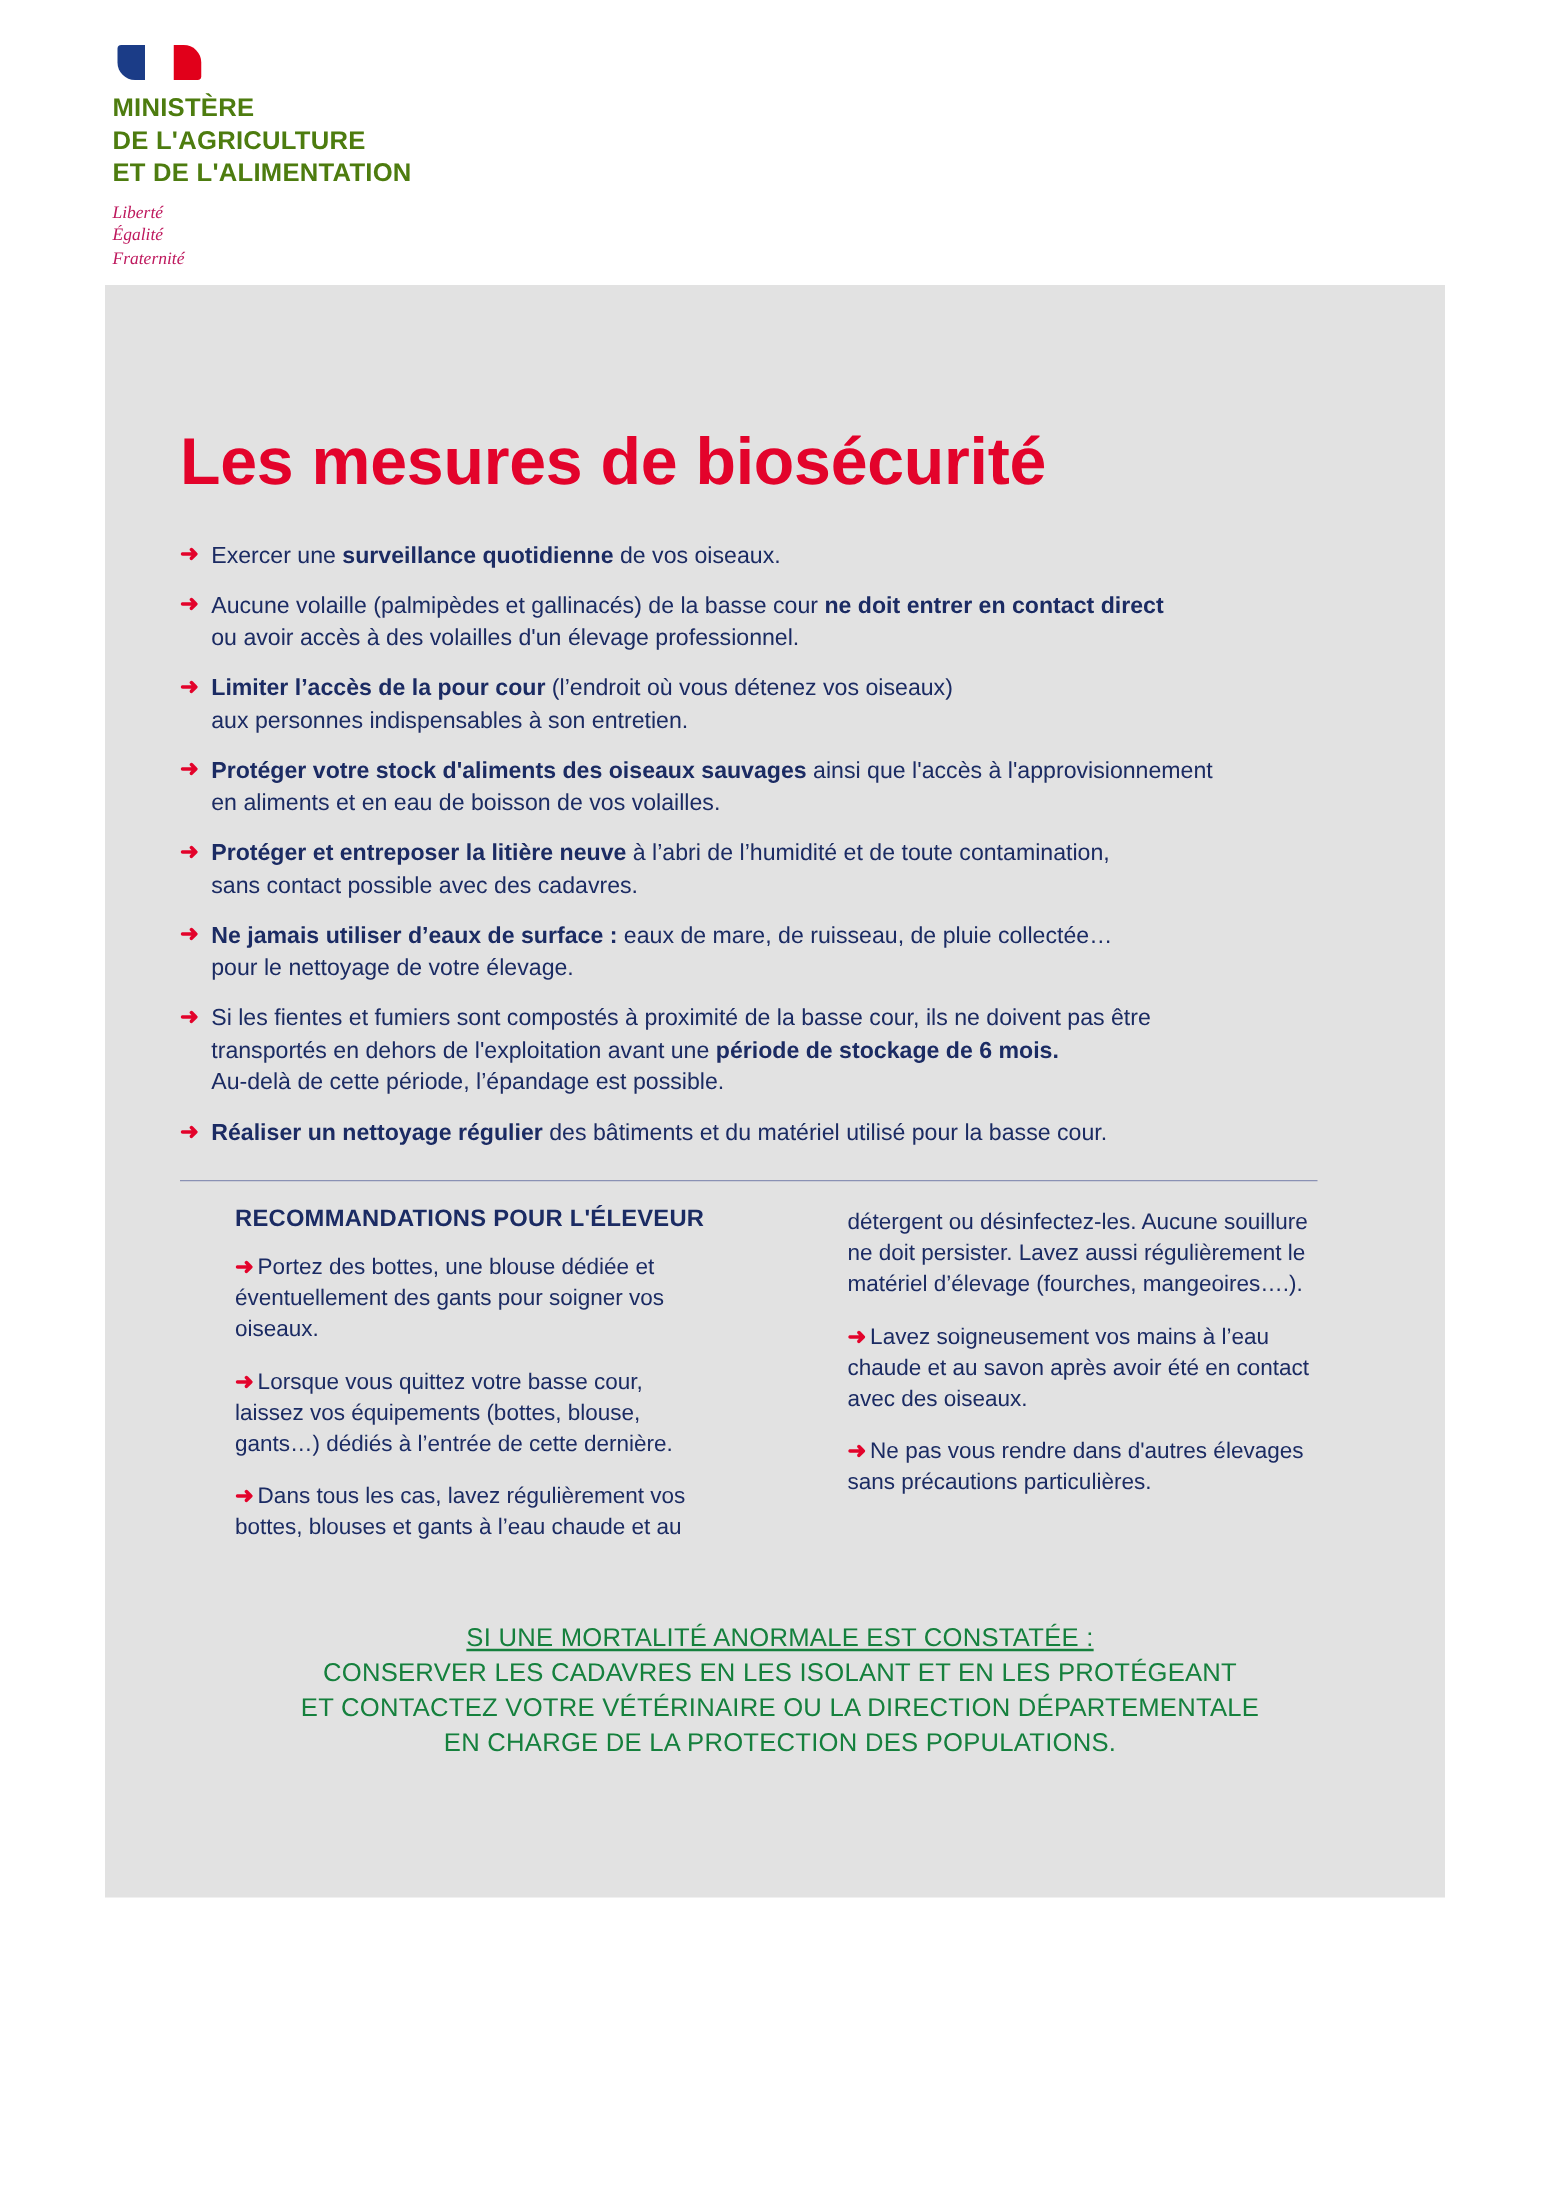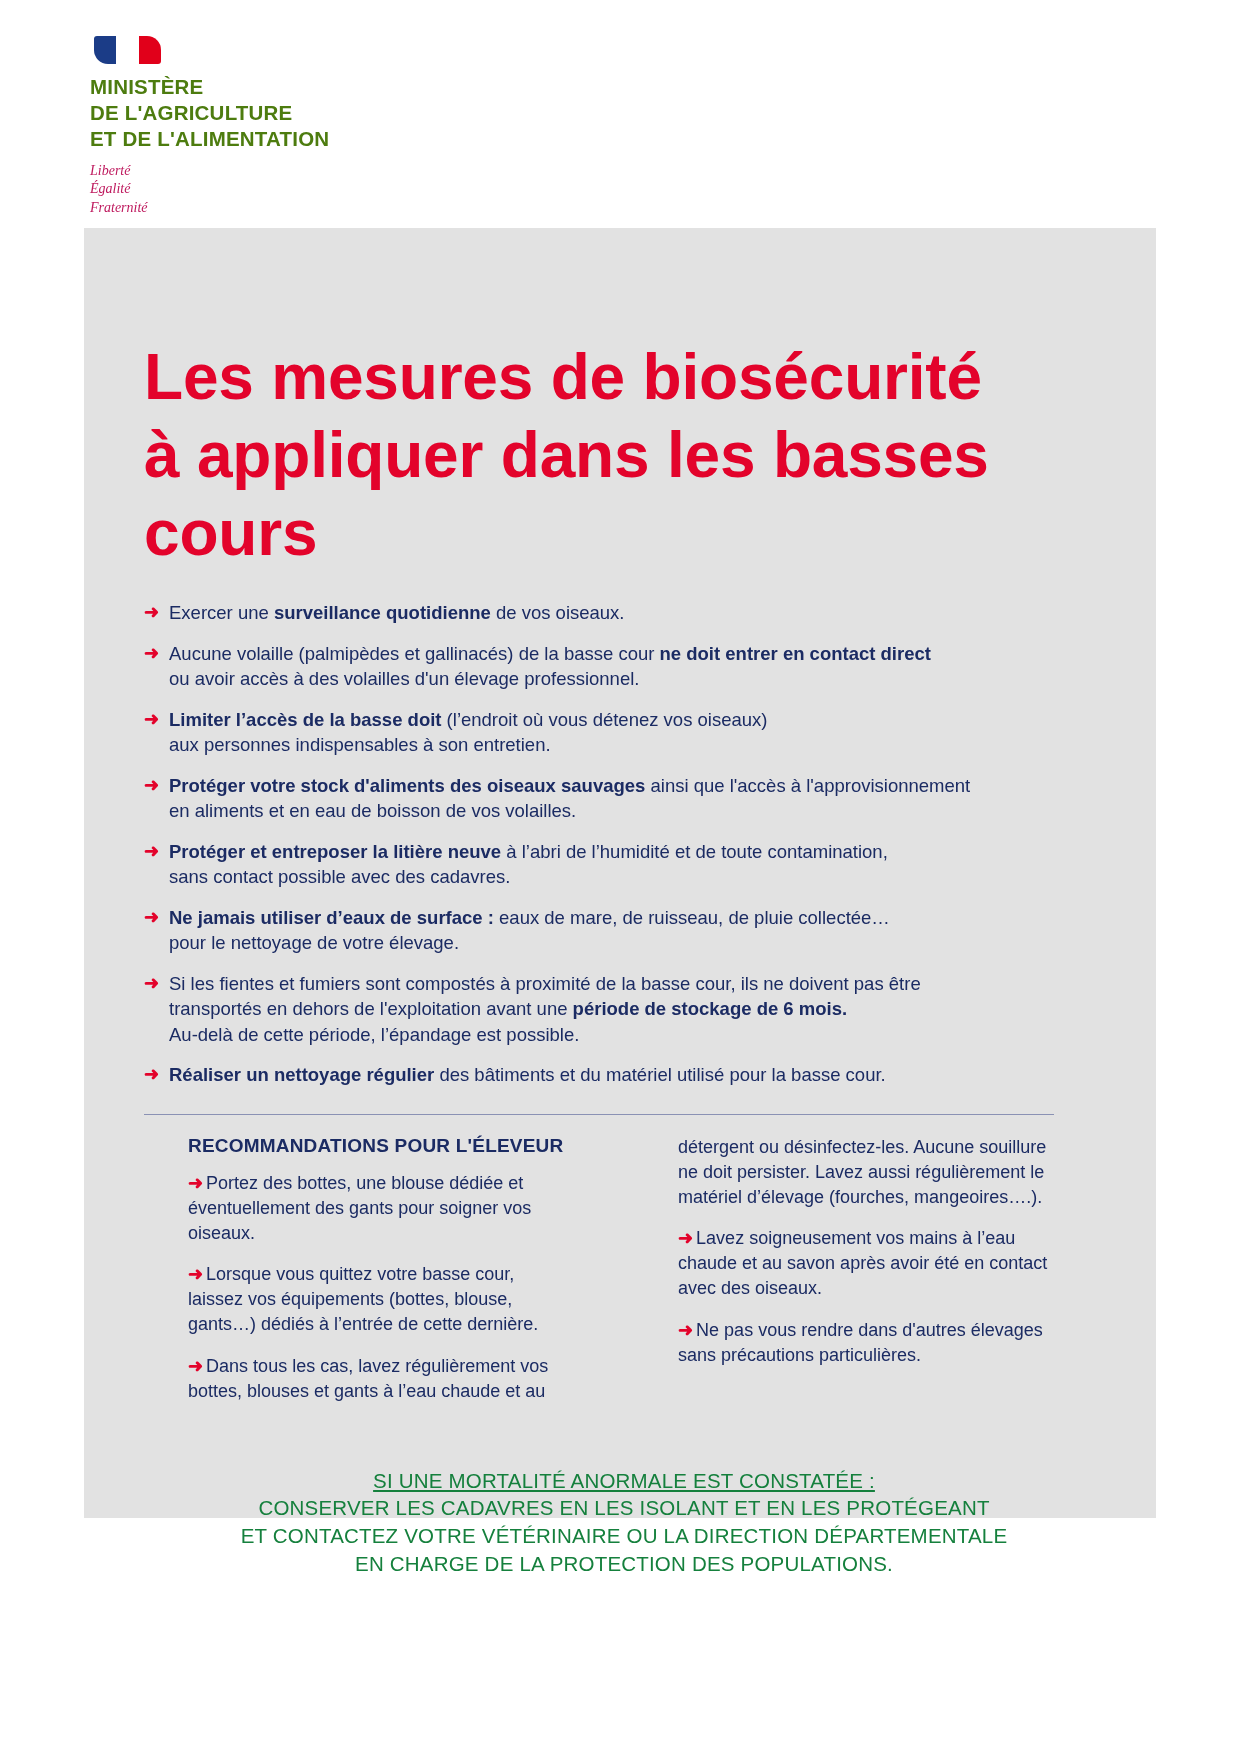--- a/index.html
+++ b/index.html
@@ -70,7 +70,7 @@
 
   h1.title {
     color: #e3032b;
-    font-size: 64px;
+    font-size: 53px;
     font-weight: bold;
     line-height: 1.22;
     margin: 0 0 28px 0;

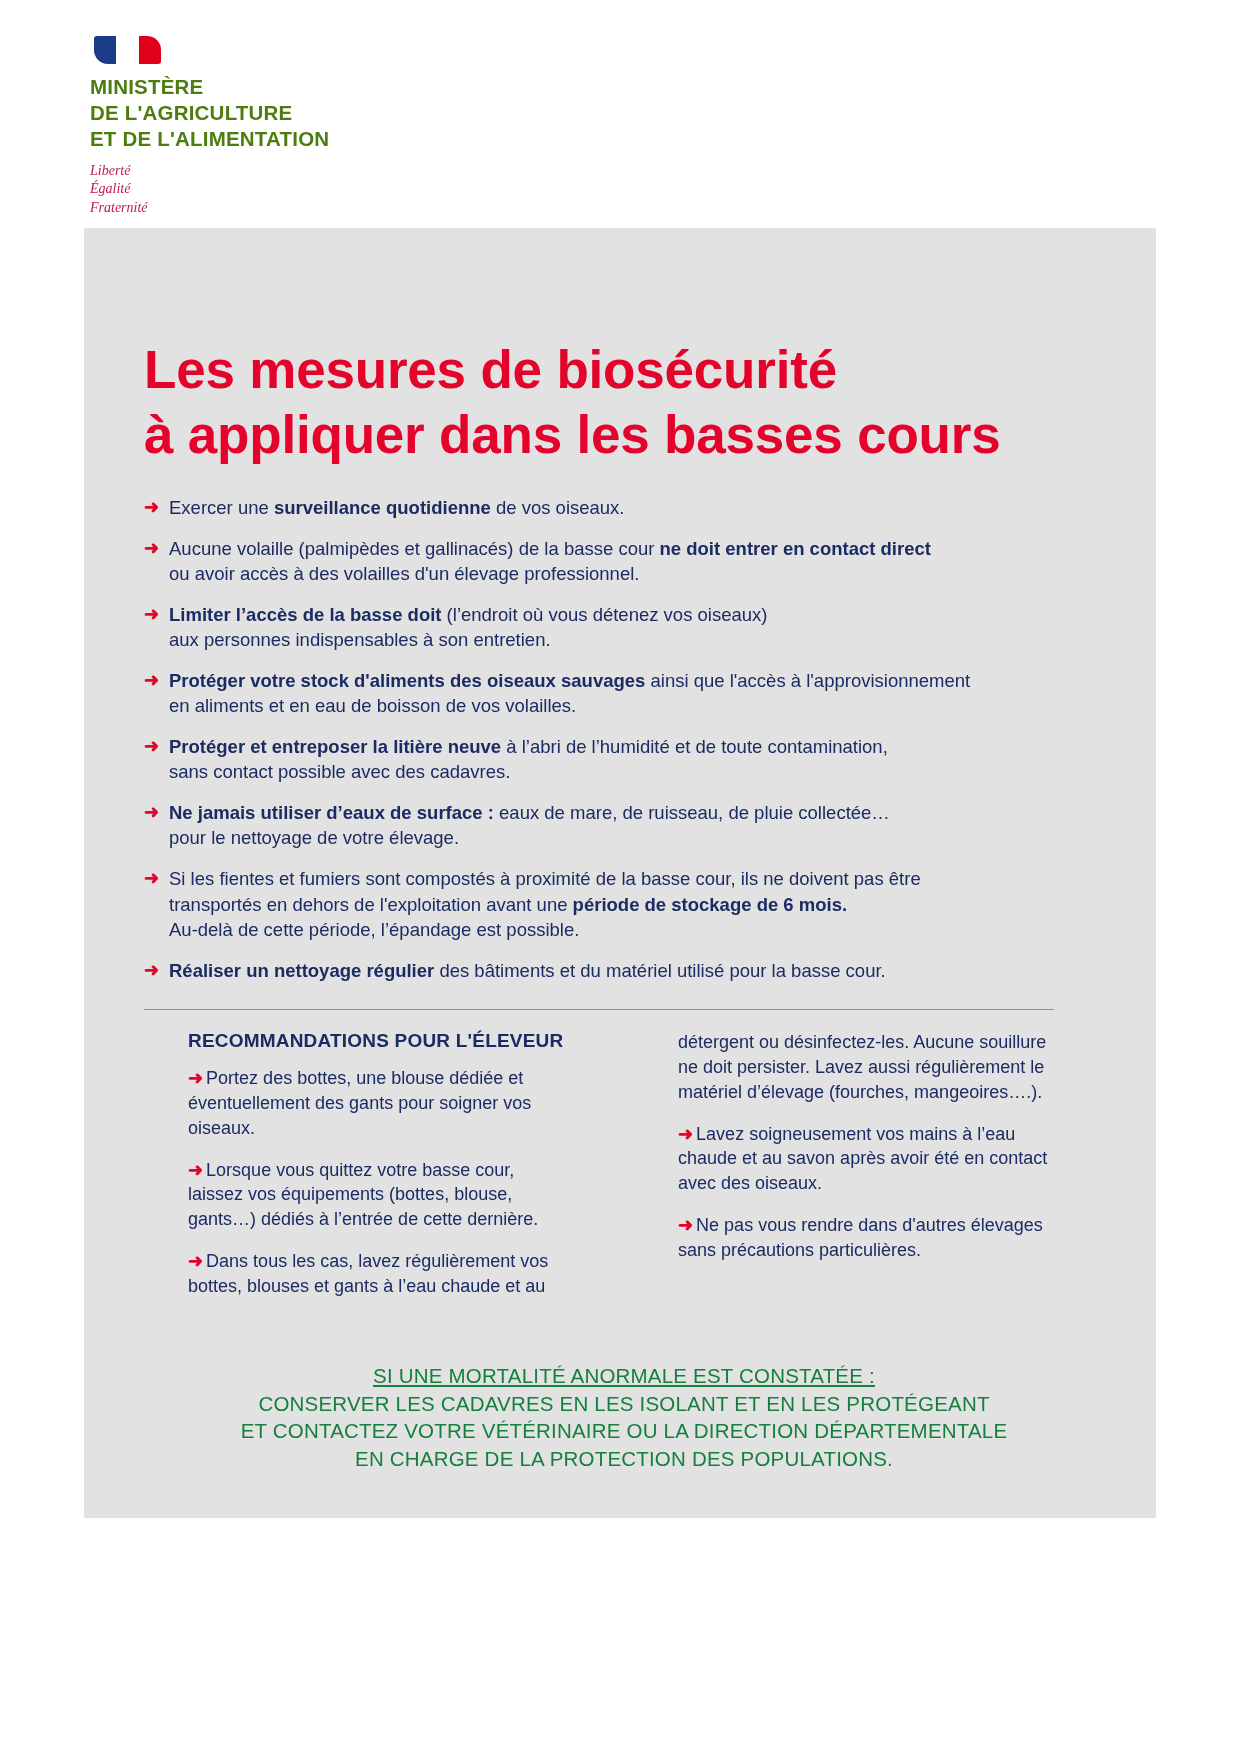--- a/index.html
+++ b/index.html
@@ -186,7 +186,6 @@
 
     <h1 class="title">
       <span class="line">Les mesures de biosécurité</span>
-      <span class="line">à appliquer dans les basses cours</span>
     </h1>
 
 

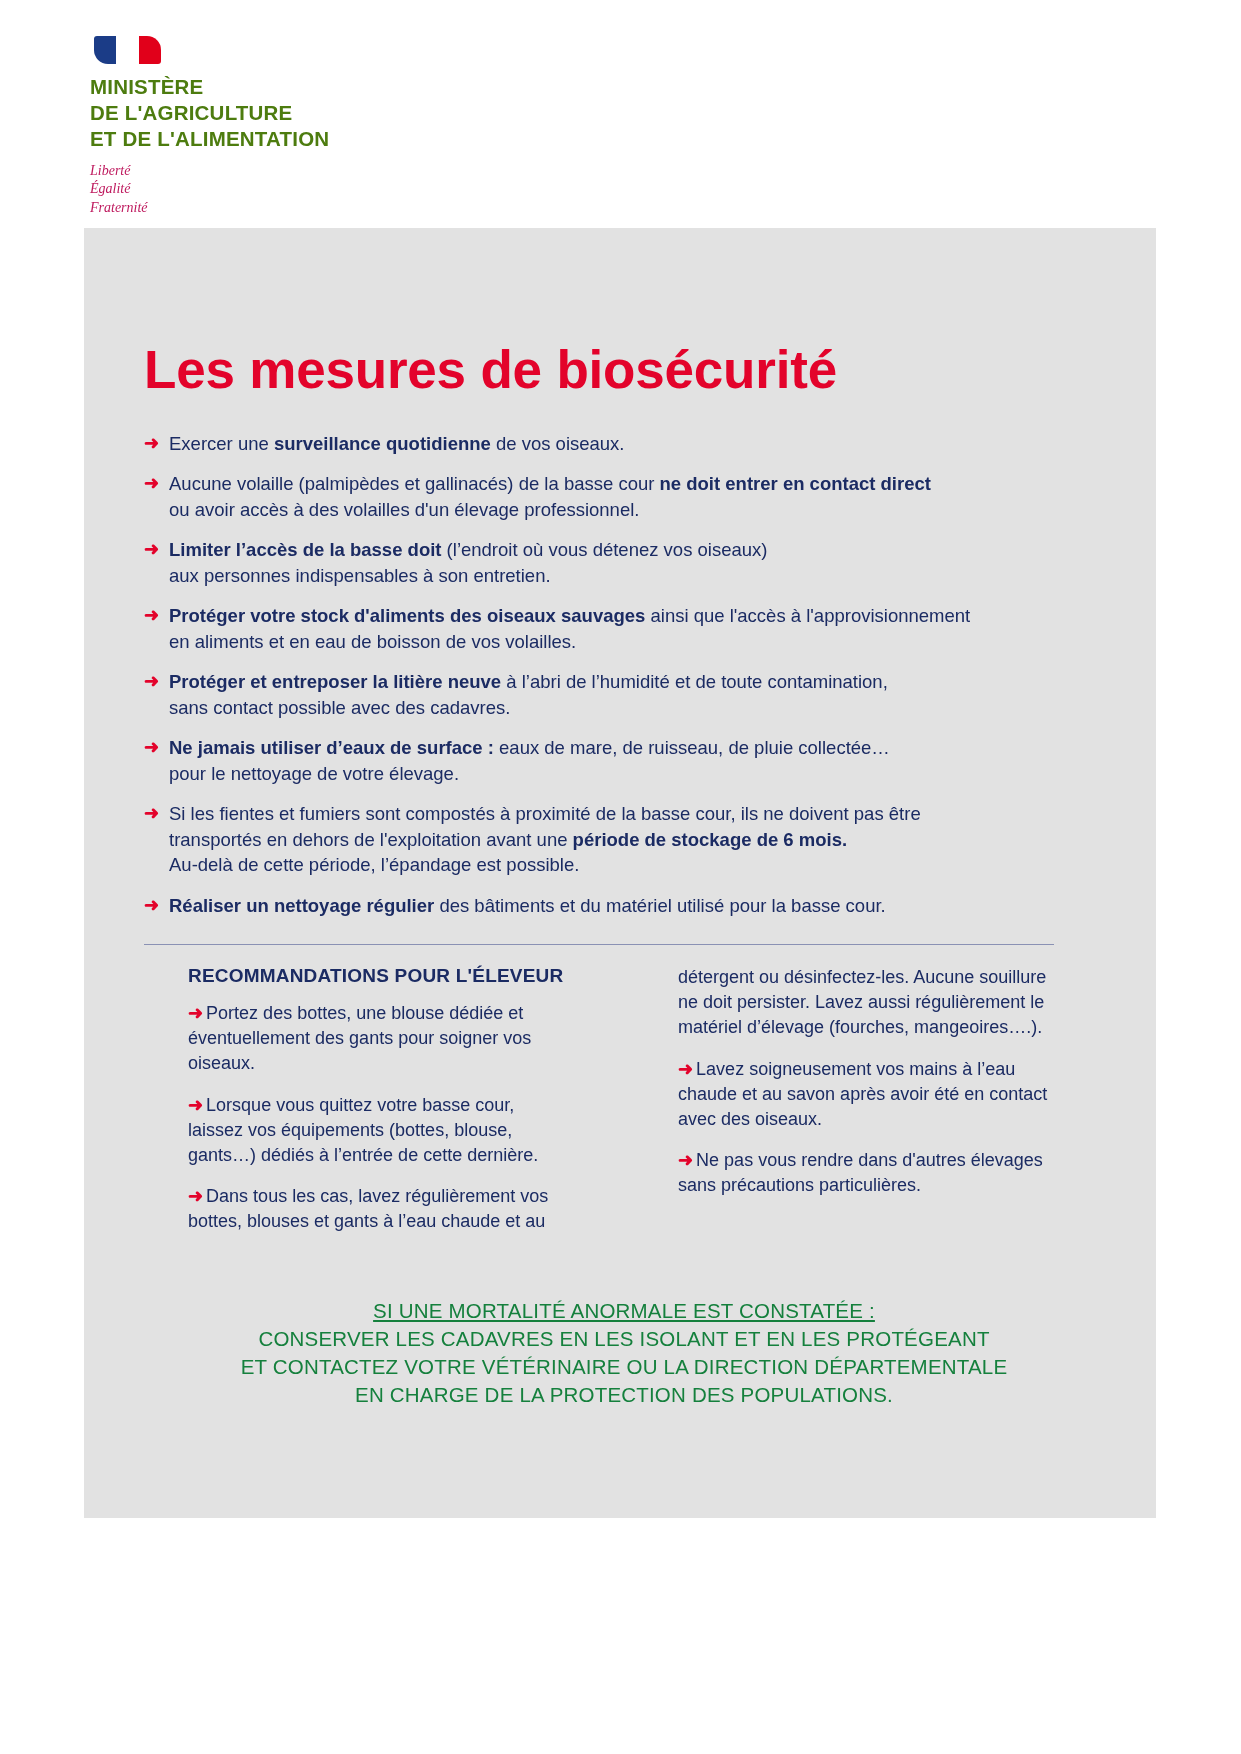--- a/index.html
+++ b/index.html
@@ -192,7 +192,7 @@
     <ul class="measures">
       <li><span class="arrow">➜</span><span class="txt">Exercer une <b>surveillance quotidienne</b> de vos oiseaux.</span></li>
       <li><span class="arrow">➜</span><span class="txt">Aucune volaille (palmipèdes et gallinacés) de la basse cour <b>ne doit entrer en contact direct</b><br>ou avoir accès à des volailles d'un élevage professionnel.</span></li>
-      <li><span class="arrow">➜</span><span class="txt"><b>Limiter l’accès de la basse doit</b> (l’endroit où vous détenez vos oiseaux)<br>aux personnes indispensables à son entretien.</span></li>
+      <li><span class="arrow">➜</span><span class="txt"><b>Limiter l’accès de la pour cour</b> (l’endroit où vous détenez vos oiseaux)<br>aux personnes indispensables à son entretien.</span></li>
       <li><span class="arrow">➜</span><span class="txt"><b>Protéger votre stock d'aliments des oiseaux sauvages</b> ainsi que l'accès à l'approvisionnement<br>en aliments et en eau de boisson de vos volailles.</span></li>
       <li><span class="arrow">➜</span><span class="txt"><b>Protéger et entreposer la litière neuve</b> à l’abri de l’humidité et de toute contamination,<br>sans contact possible avec des cadavres.</span></li>
       <li><span class="arrow">➜</span><span class="txt"><b>Ne jamais utiliser d’eaux de surface :</b> eaux de mare, de ruisseau, de pluie collectée…<br>pour le nettoyage de votre élevage.</span></li>

